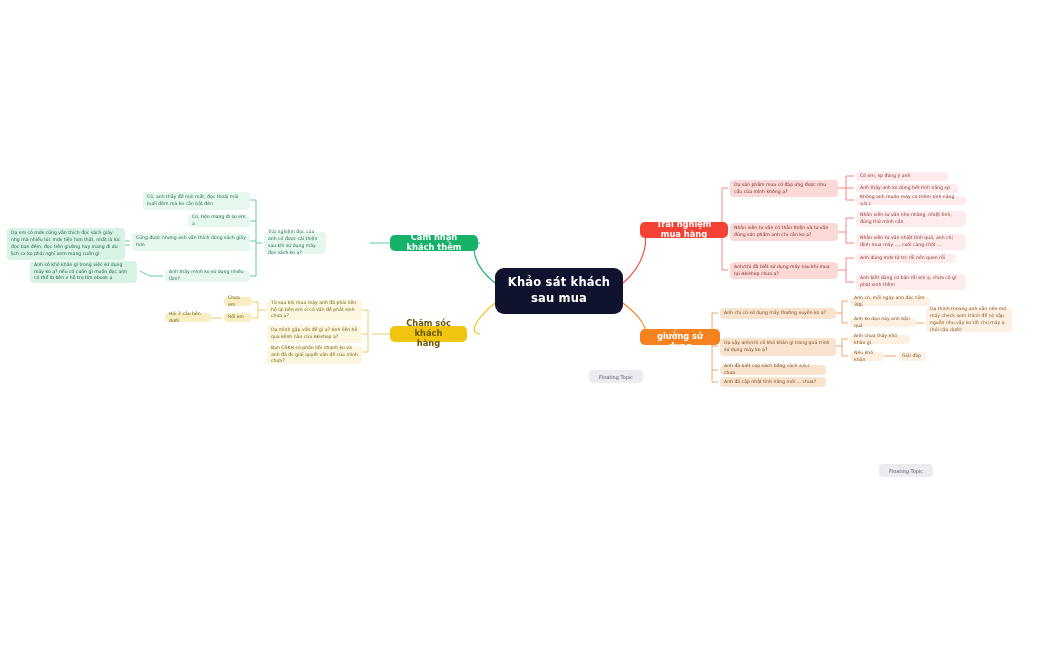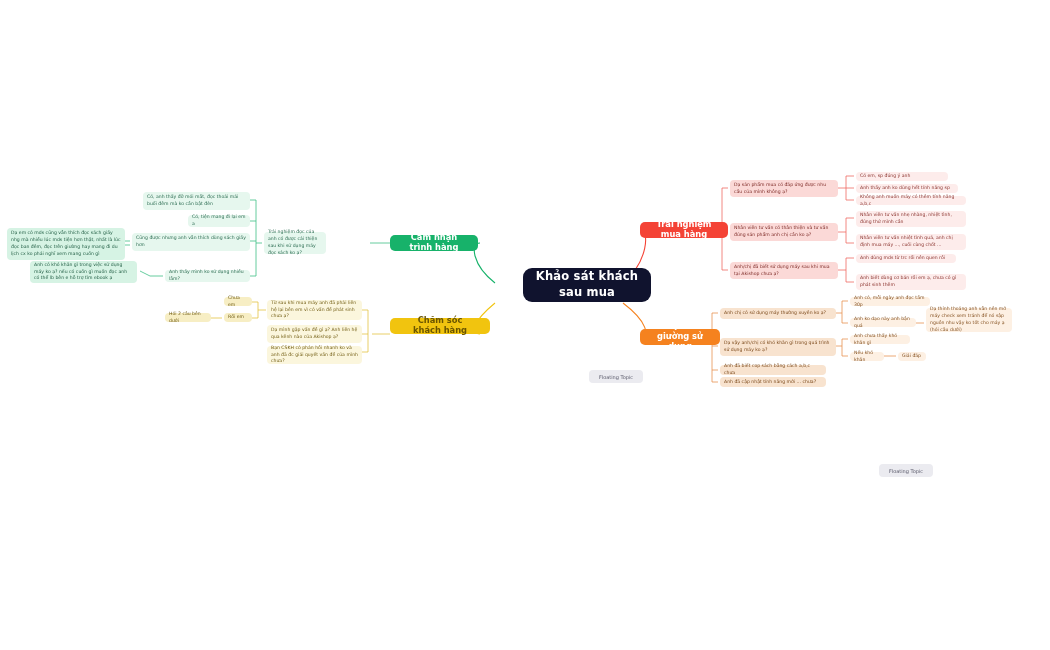--- a/index.html
+++ b/index.html
@@ -139,7 +139,7 @@
 
 <div class="node central" style="left:495px;top:268px;width:128px;height:34px;margin-left:28px;">Khảo sát khách sau mua</div>
 
-<div class="node branch b-green" style="left:390px;top:235px;width:88px;height:16px;">Cảm nhận trình hàng</div>
+<div class="node branch b-green" style="left:390px;top:235px;width:88px;height:16px;">Cảm nhận khách thêm</div>
 <div class="node branch b-yellow" style="left:390px;top:318px;width:100px;height:16px;">Chăm sóc khách hàng</div>
 <div class="node branch b-red" style="left:640px;top:222px;width:88px;height:16px;">Trải nghiệm mua hàng</div>
 <div class="node branch b-orange" style="left:640px;top:329px;width:80px;height:16px;">Quá giường sử dụng</div>

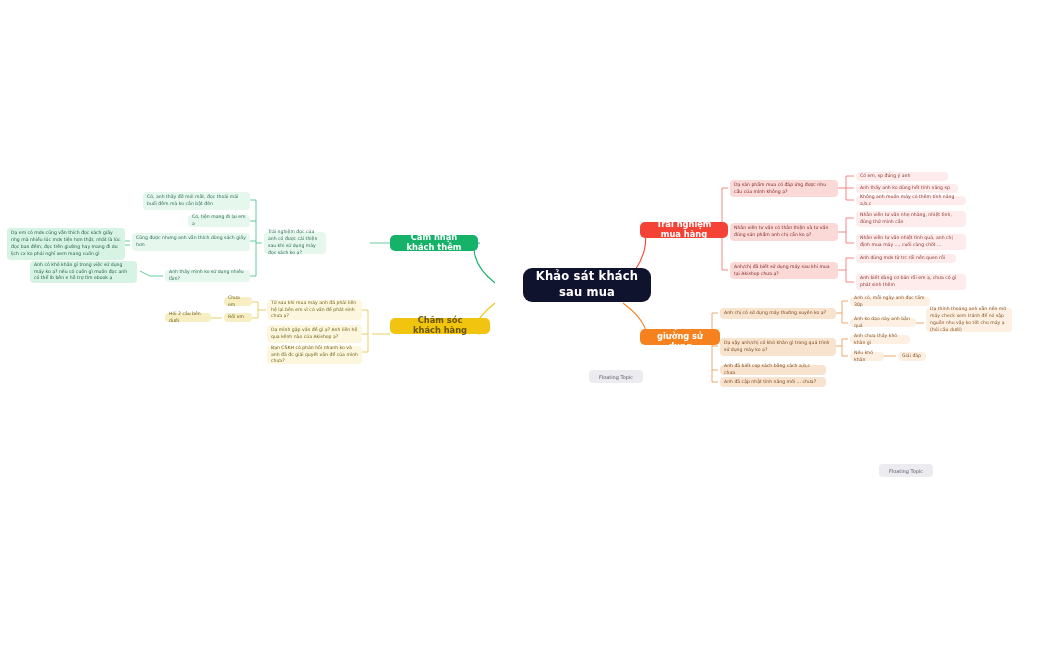--- a/index.html
+++ b/index.html
@@ -137,7 +137,7 @@
   </g>
 </svg>
 
-<div class="node central" style="left:495px;top:268px;width:128px;height:34px;margin-left:28px;">Khảo sát khách sau mua</div>
+<div class="node central" style="left:495px;top:268px;width:128px;height:46px;">Khảo sát khách sau mua</div>
 
 <div class="node branch b-green" style="left:390px;top:235px;width:88px;height:16px;">Cảm nhận khách thêm</div>
 <div class="node branch b-yellow" style="left:390px;top:318px;width:100px;height:16px;">Chăm sóc khách hàng</div>

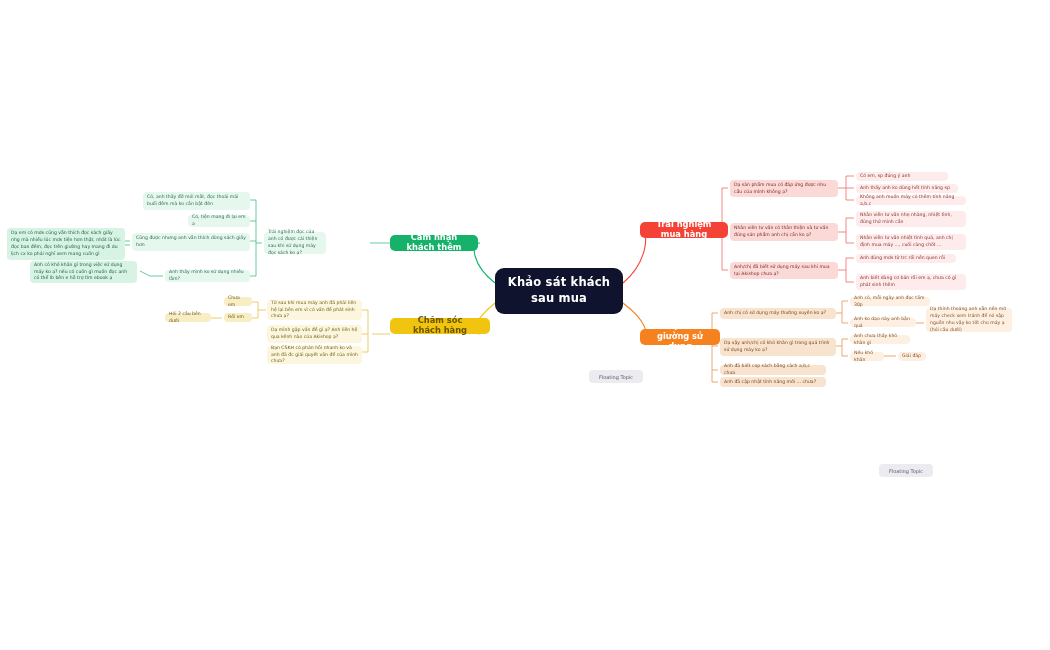--- a/index.html
+++ b/index.html
@@ -140,7 +140,7 @@
 <div class="node central" style="left:495px;top:268px;width:128px;height:46px;">Khảo sát khách sau mua</div>
 
 <div class="node branch b-green" style="left:390px;top:235px;width:88px;height:16px;">Cảm nhận khách thêm</div>
-<div class="node branch b-yellow" style="left:390px;top:318px;width:100px;height:16px;">Chăm sóc khách hàng</div>
+<div class="node branch b-yellow" style="left:390px;top:326px;width:77px;height:16px;">Chăm sóc khách hàng</div>
 <div class="node branch b-red" style="left:640px;top:222px;width:88px;height:16px;">Trải nghiệm mua hàng</div>
 <div class="node branch b-orange" style="left:640px;top:329px;width:80px;height:16px;">Quá giường sử dụng</div>
 

